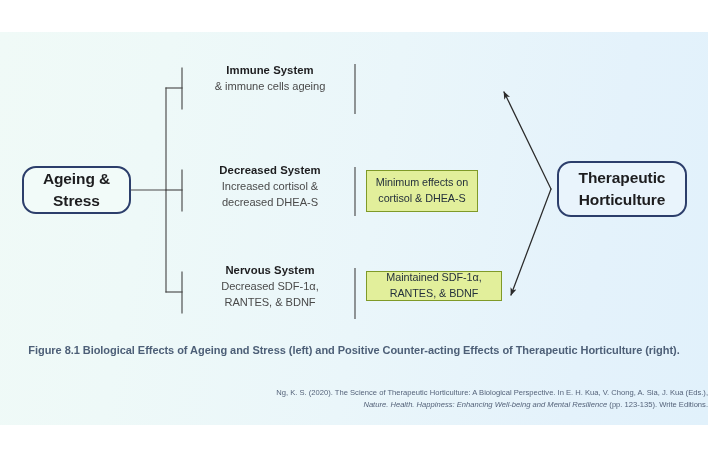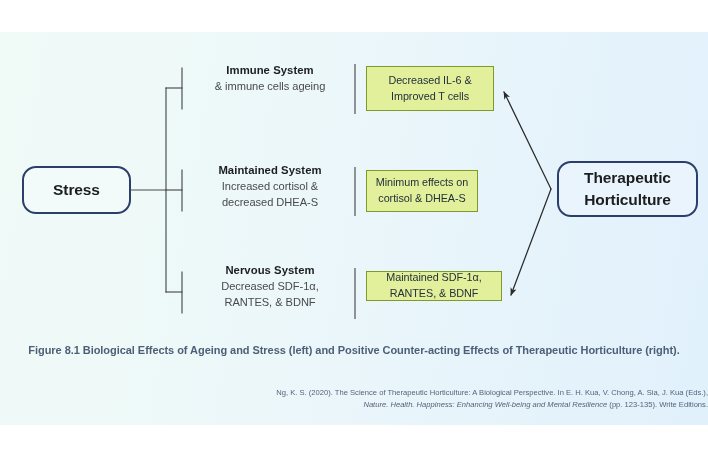--- a/index.html
+++ b/index.html
@@ -213,10 +213,6 @@
       </div>
     </div>
 
-    <div class="green-box" id="green-immune">
-      <span class="ln">Decreased IL-6 &amp;</span>
-      <span class="ln">Improved T cells</span>
-    </div>
 
     <div class="green-box" id="green-endocrine">
       <span class="ln">Minimum effects on</span>

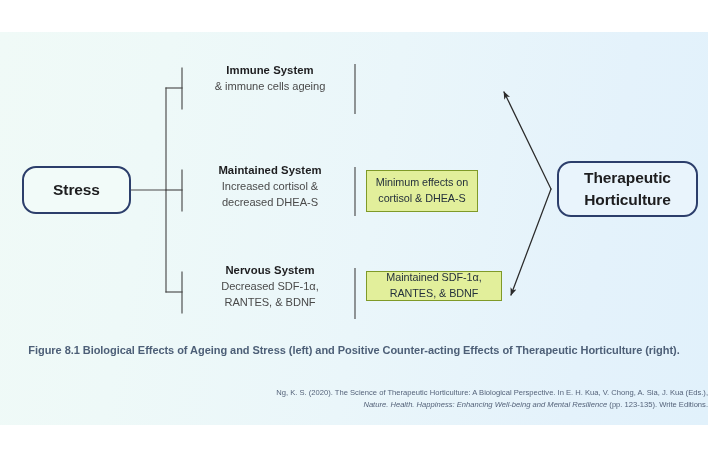--- a/index.html
+++ b/index.html
@@ -182,6 +182,7 @@
     </svg>
 
     <div class="capsule" id="box-ageing-stress">
+      <span class="ln">Ageing &amp;</span>
       <span class="ln">Stress</span>
     </div>
 

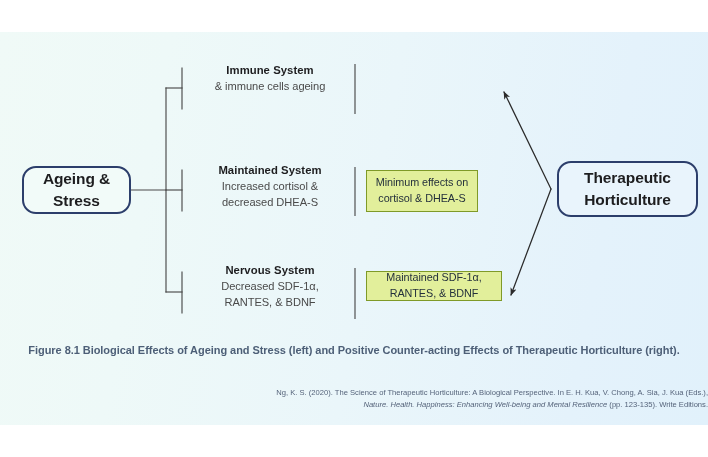--- a/index.html
+++ b/index.html
@@ -199,7 +199,7 @@
     </div>
 
     <div class="system-group" id="group-endocrine">
-      <div class="system-title">Maintained System</div>
+      <div class="system-title">Decreased System</div>
       <div class="system-desc">
         <span class="ln">Increased cortisol &amp;</span>
         <span class="ln">decreased DHEA-S</span>

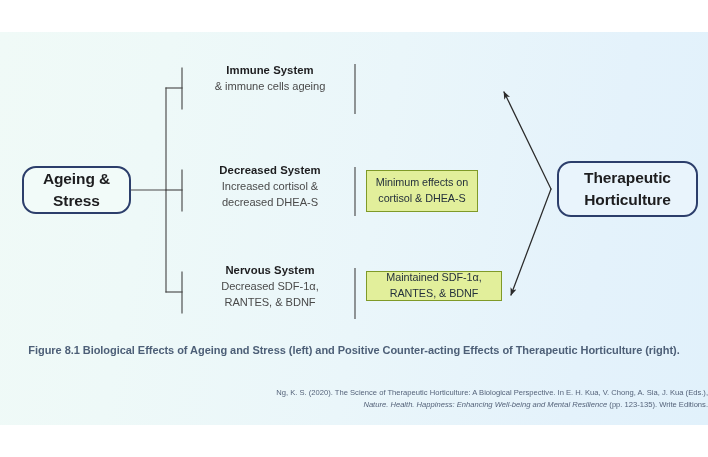--- a/index.html
+++ b/index.html
@@ -62,7 +62,7 @@
   }
   #box-therapeutic-horticulture {
     left: 557px; top: 129px;
-    width: 141px; height: 56px;
+    width: 130px; height: 56px;
     background: #e9f4fc;
   }
 

